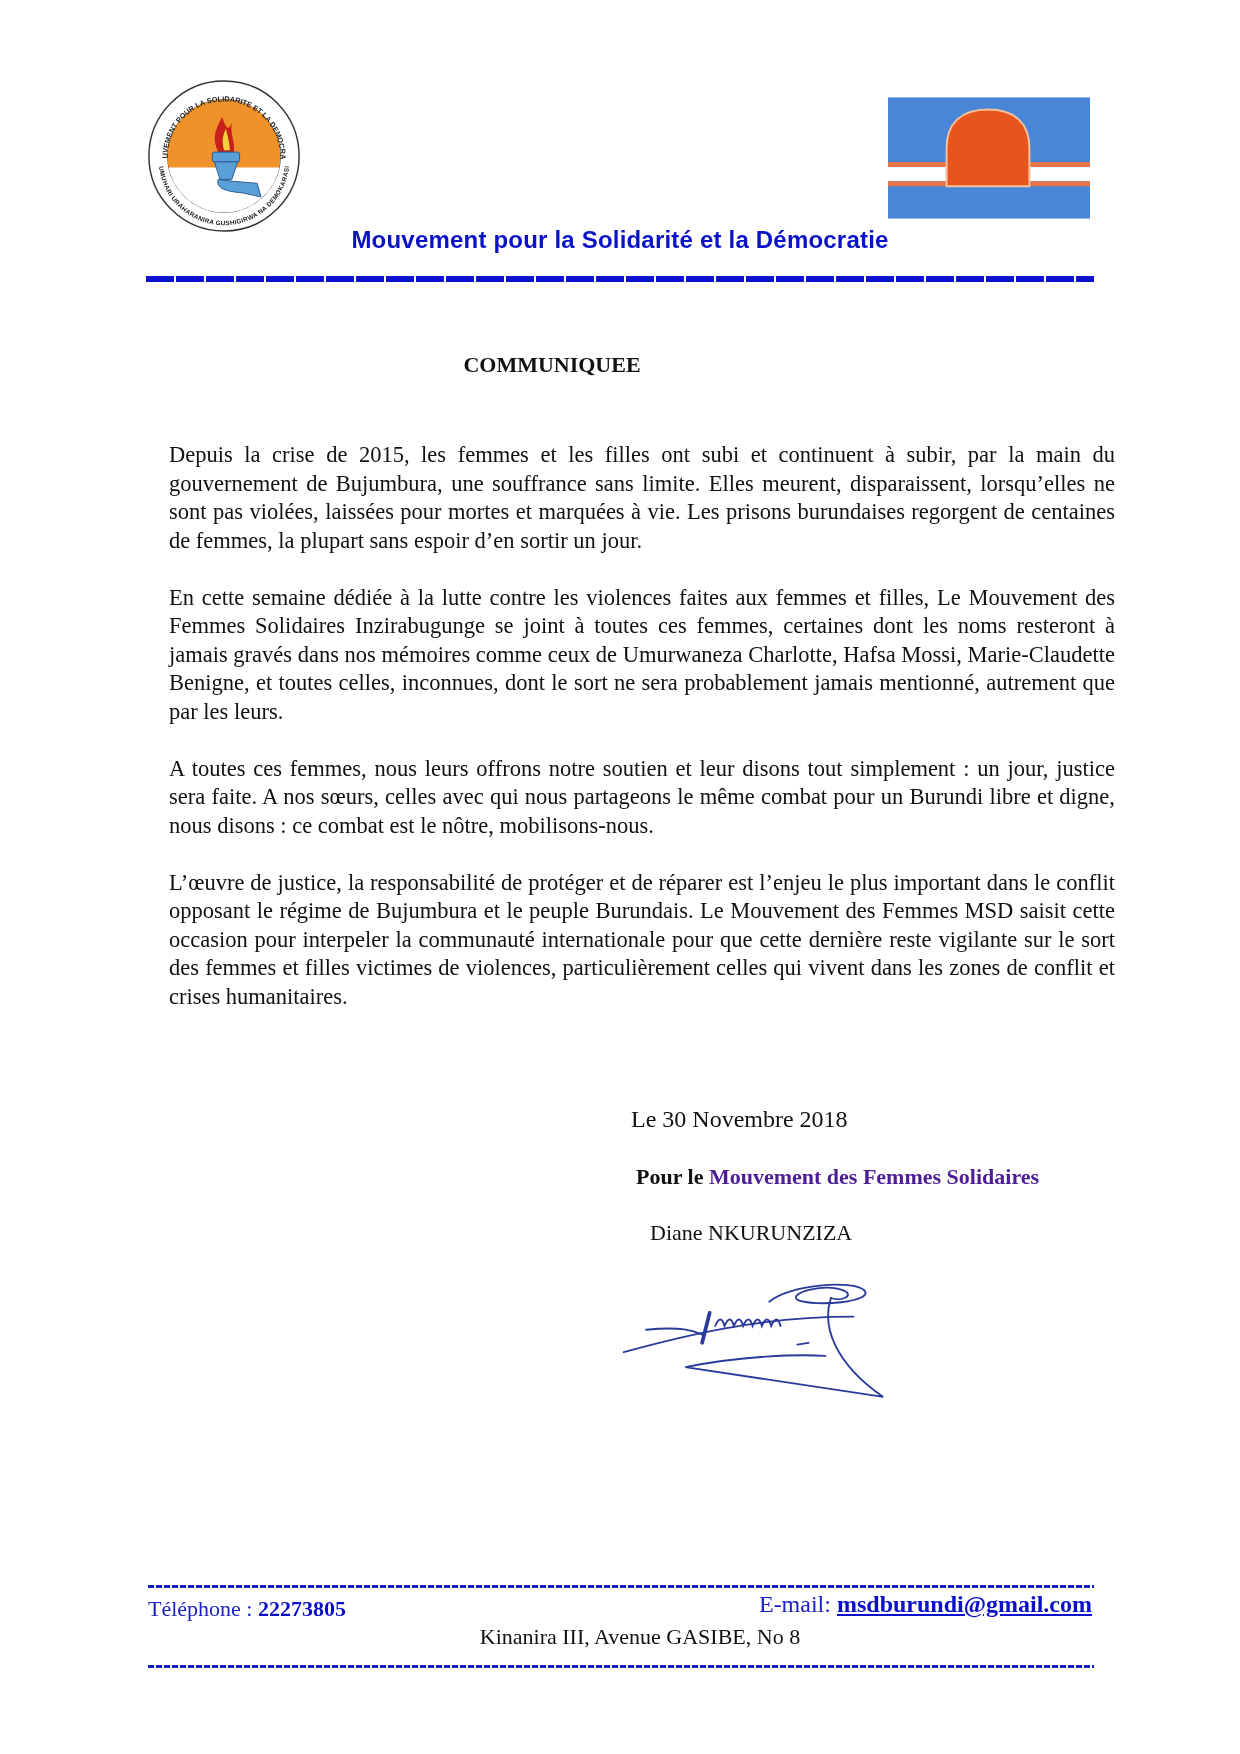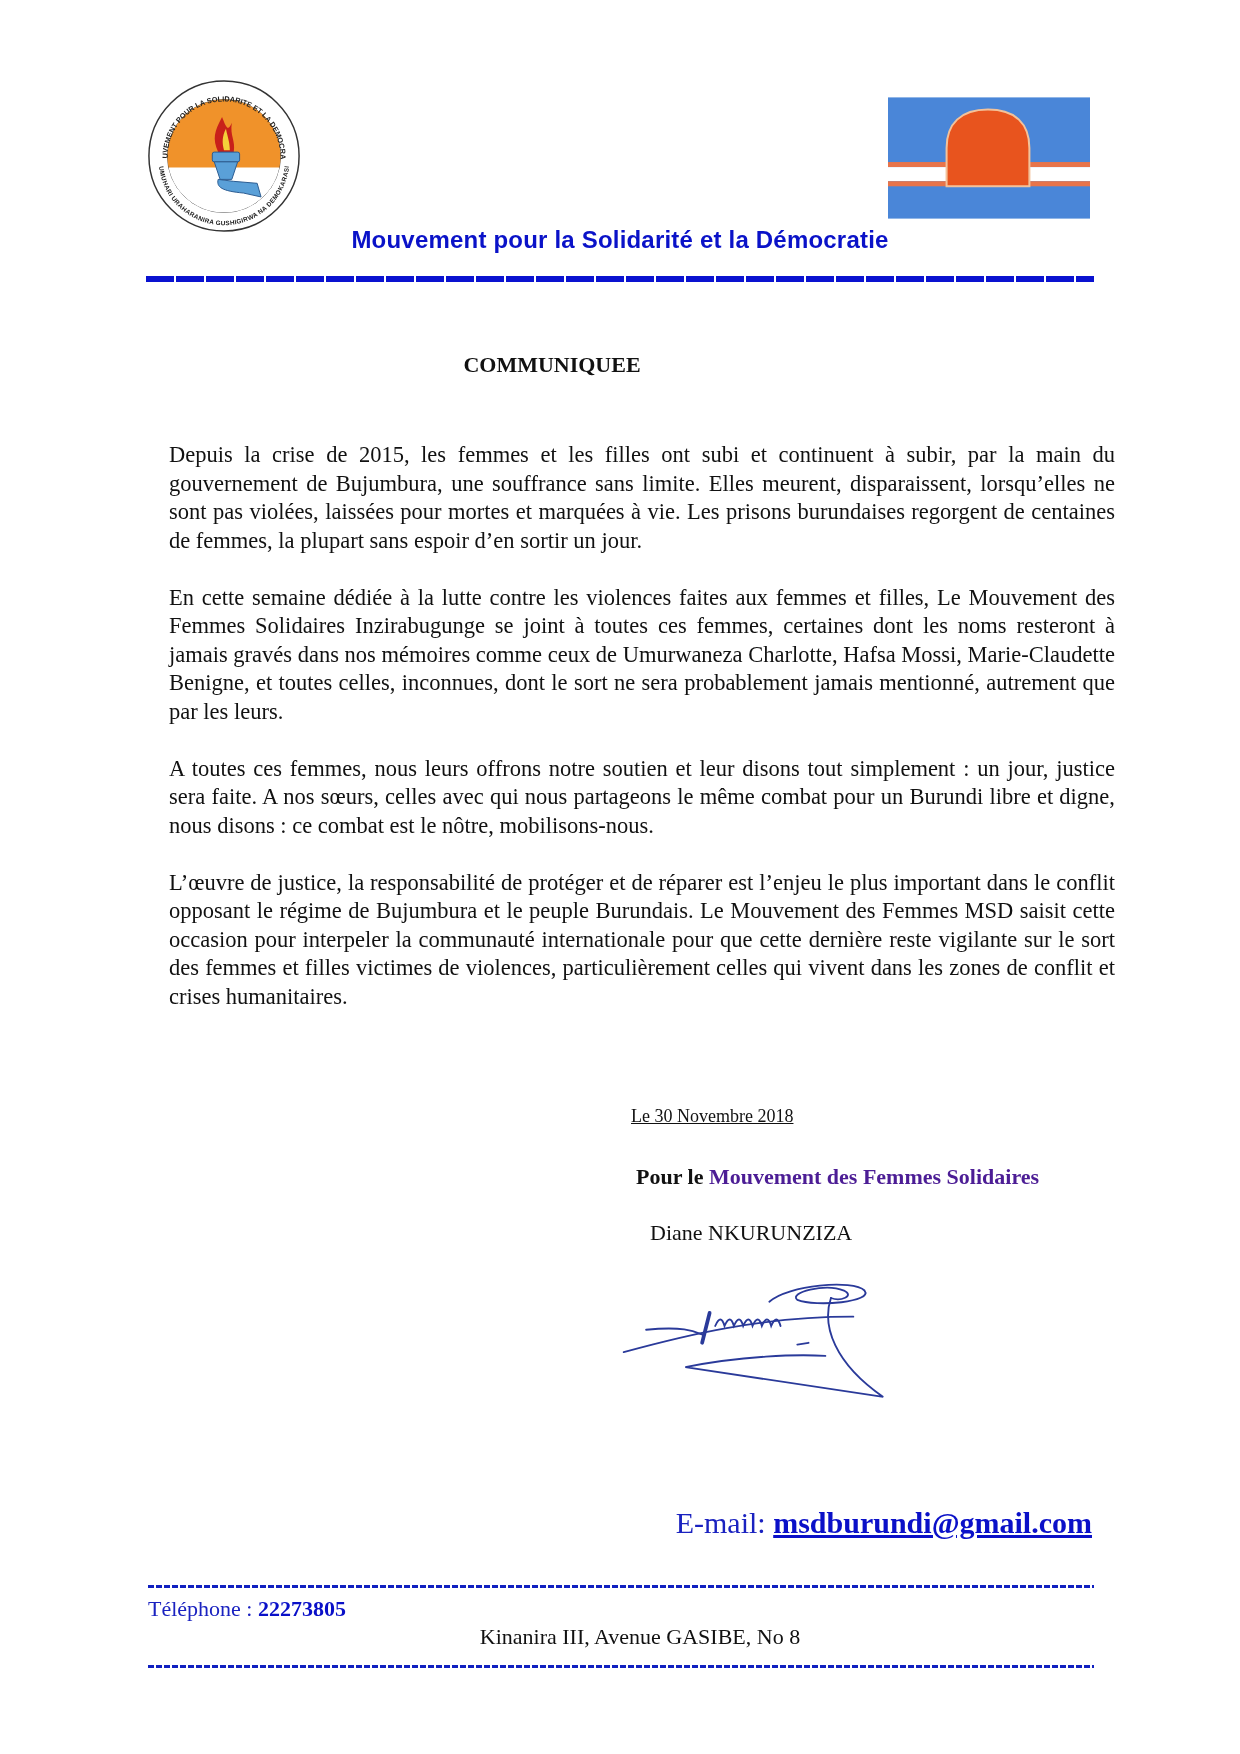--- a/index.html
+++ b/index.html
@@ -17,7 +17,7 @@
   .body { position: absolute; left: 148px; width: 946px; top: 441px; font-size: 22.5px;
           line-height: 28.5px; text-align: justify; margin-left: 21px; }
   .body p { margin: 0 0 28.5px 0; }
-  .date { position: absolute; left: 631px; top: 1106px; font-size: 18px; text-decoration: underline; }
+  .date { position: absolute; left: 631px; top: 1106px; font-size: 24px; }
   .pour { position: absolute; left: 636px; top: 1164px; font-size: 22px; font-weight: bold; }
   .pour .org { color: #4c1d95; }
   .signer { position: absolute; left: 650px; top: 1220px; font-size: 22px; font-weight: normal; }

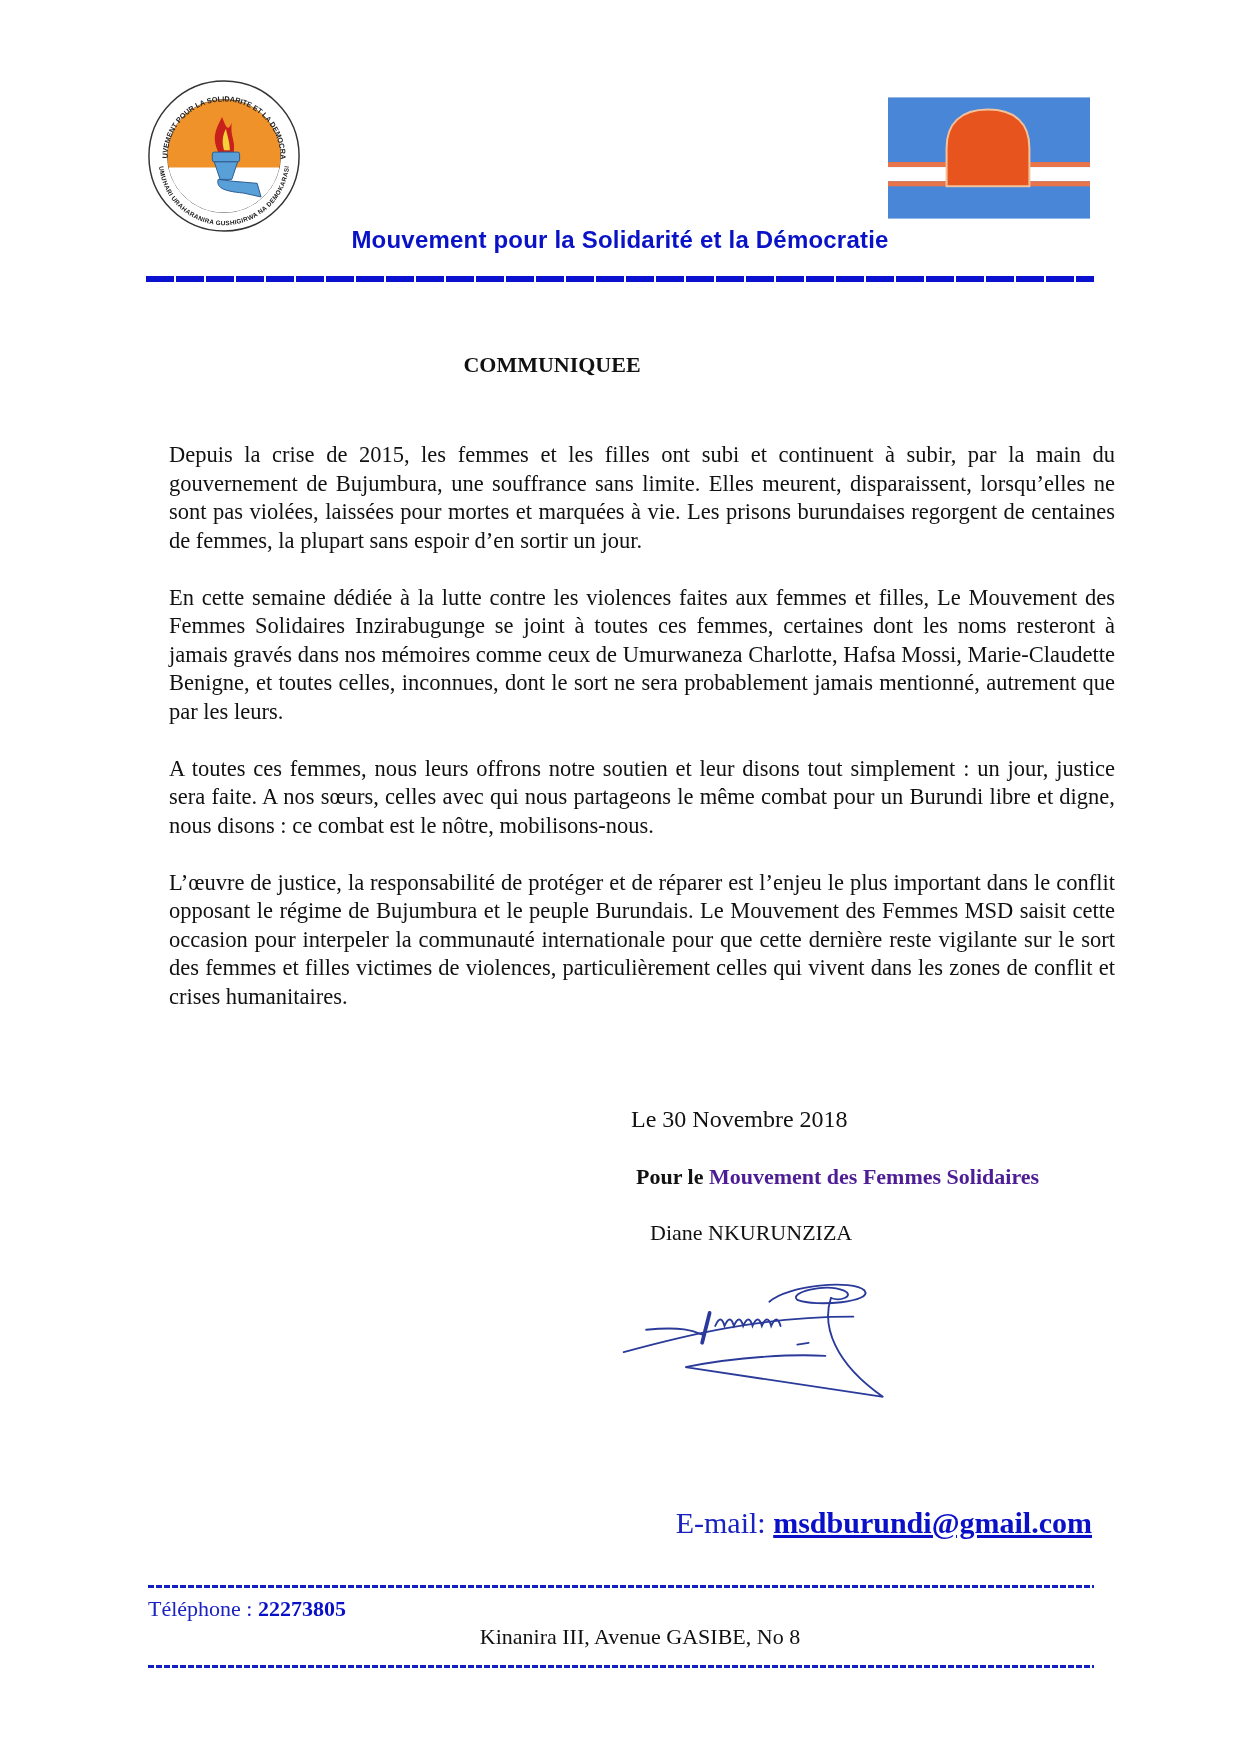--- a/index.html
+++ b/index.html
@@ -28,7 +28,7 @@
   .foot-rule.bottom { top: 1665px; }
   .phone { position: absolute; left: 148px; top: 1596px; font-size: 22px; color: #1a22c0; }
   .phone b { color: #0a10c8; margin-top: 48px; }
-  .email { position: absolute; right: 148px; top: 1506px; font-size: 30px; color: #1a22c0; margin-left: 27px; }
+  .email { position: absolute; right: 148px; top: 1591px; font-size: 24px; color: #1a22c0; margin-left: 27px; }
   .email a { color: #0a10c8; font-weight: bold; text-decoration: underline; }
   .address { position: absolute; left: 0; width: 1240px; top: 1624px; text-align: center; font-size: 22px; padding-left: 20px; }
 </style>

